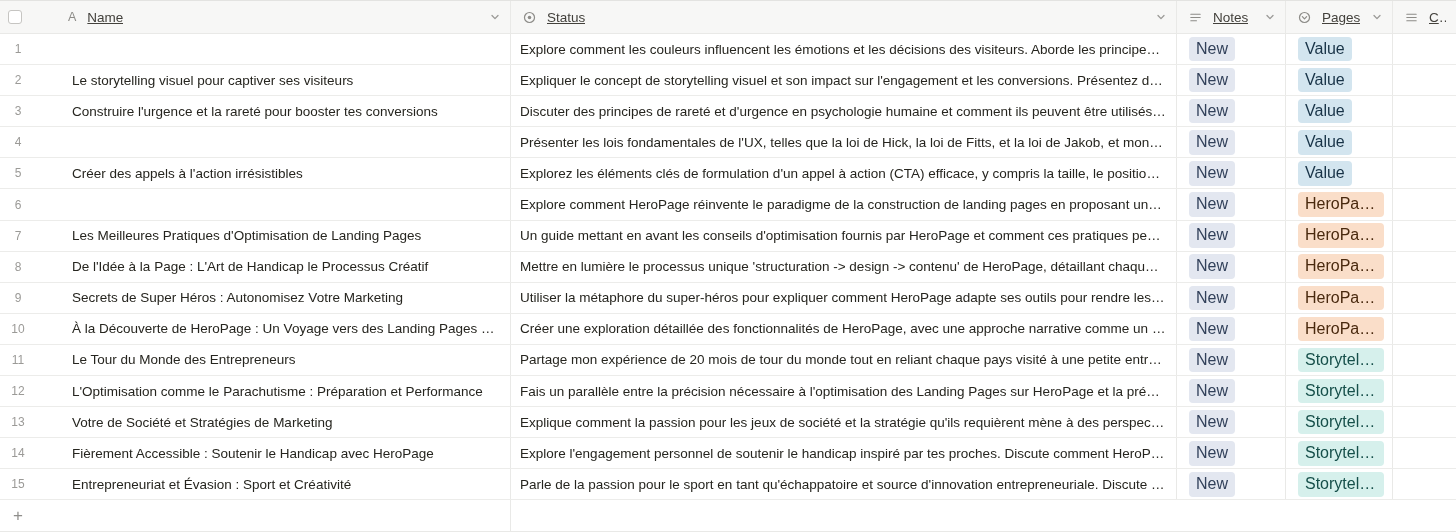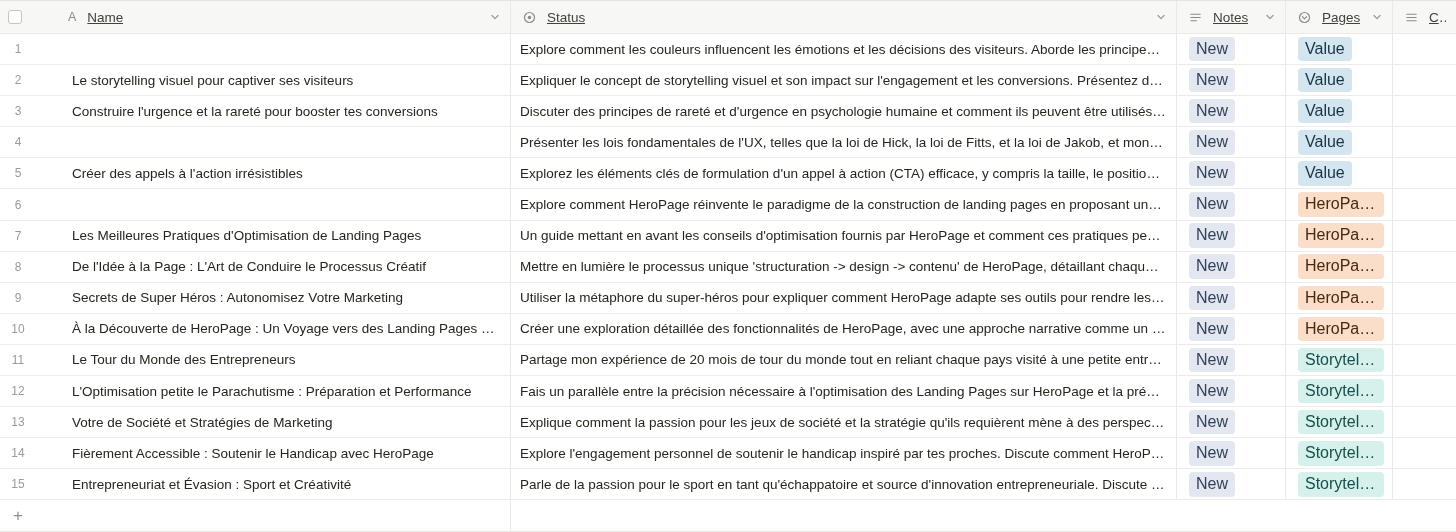--- a/index.html
+++ b/index.html
@@ -287,7 +287,7 @@
   <div class="grid-row trow">
     <div class="cell cell-name">
       <span class="rownum">8</span>
-      <span class="name-text">De l'Idée à la Page : L'Art de Conduire le Processus Créatif</span>
+      <span class="name-text">De l'Idée à la Page : L'Art de Handicap le Processus Créatif</span>
     </div>
     <div class="cell cell-notes">
       <span class="notes-text">Mettre en lumière le processus unique 'structuration -&gt; design -&gt; contenu' de HeroPage, détaillant chaque é…</span>

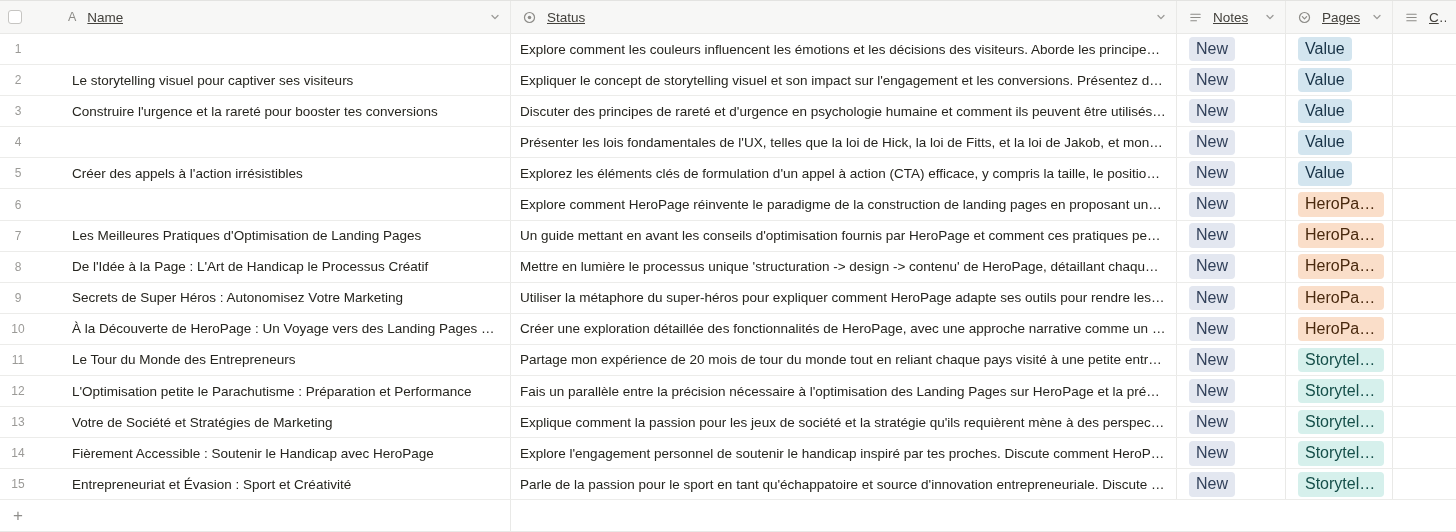--- a/index.html
+++ b/index.html
@@ -355,7 +355,7 @@
   <div class="grid-row trow">
     <div class="cell cell-name">
       <span class="rownum">12</span>
-      <span class="name-text">L'Optimisation petite le Parachutisme : Préparation et Performance</span>
+      <span class="name-text">L'Optimisation comme le Parachutisme : Préparation et Performance</span>
     </div>
     <div class="cell cell-notes">
       <span class="notes-text">Fais un parallèle entre la précision nécessaire à l'optimisation des Landing Pages sur HeroPage et la prépara…</span>

